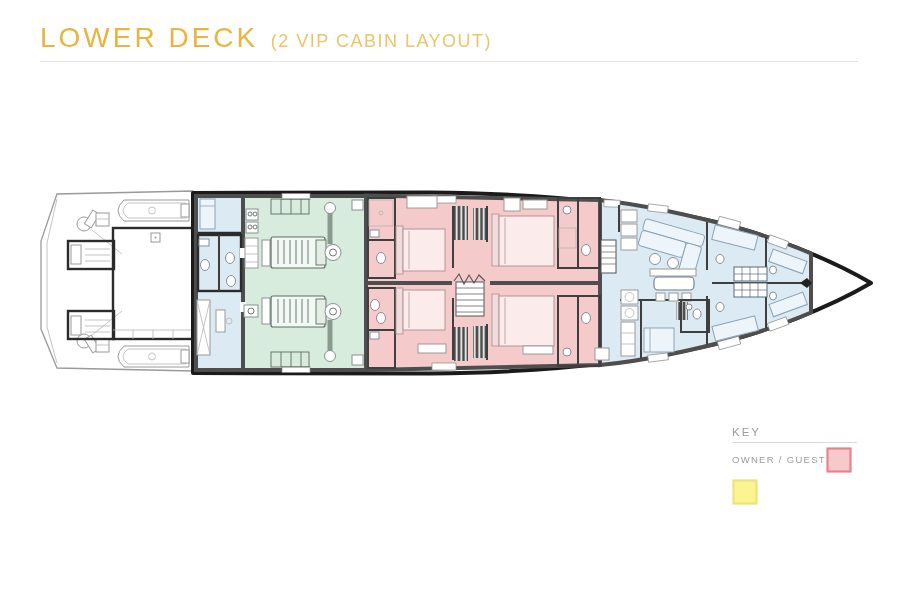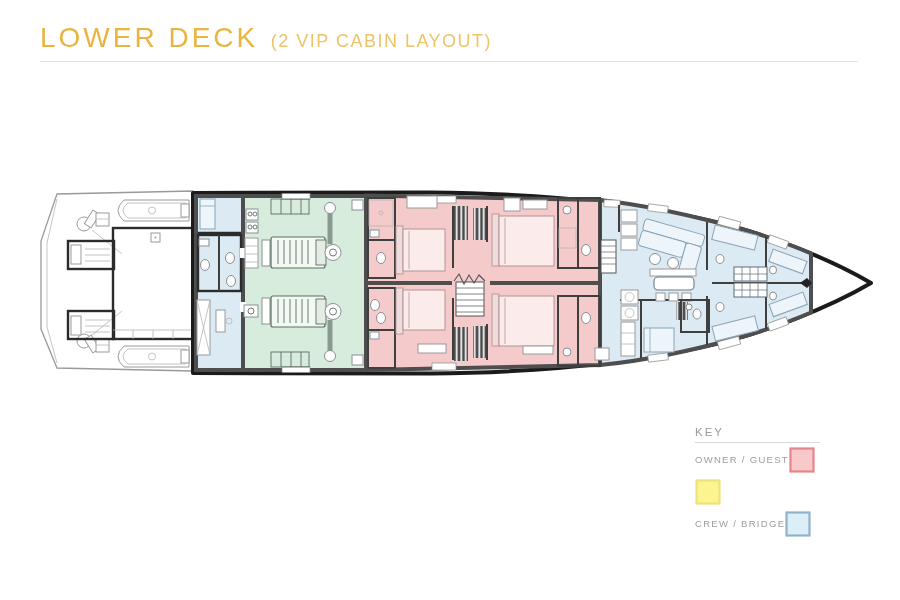--- a/index.html
+++ b/index.html
@@ -15,7 +15,7 @@
   .title-rule { margin-top:7px; width:818px; height:1px; background:#e2e2e2; }
 
   
-  .legend { position:absolute; left:695px; top:426px; width:125px; }
+  .legend { position:absolute; left:732px; top:426px; width:125px; }
   .legend-heading { font-size:11.5px; letter-spacing:2px; color:#9b9b9b; }
   .legend-rule { margin-top:4px; width:125px; height:1px; background:#d9d9d9; }
   .legend-row { display:flex; justify-content:flex-start; align-items:center;

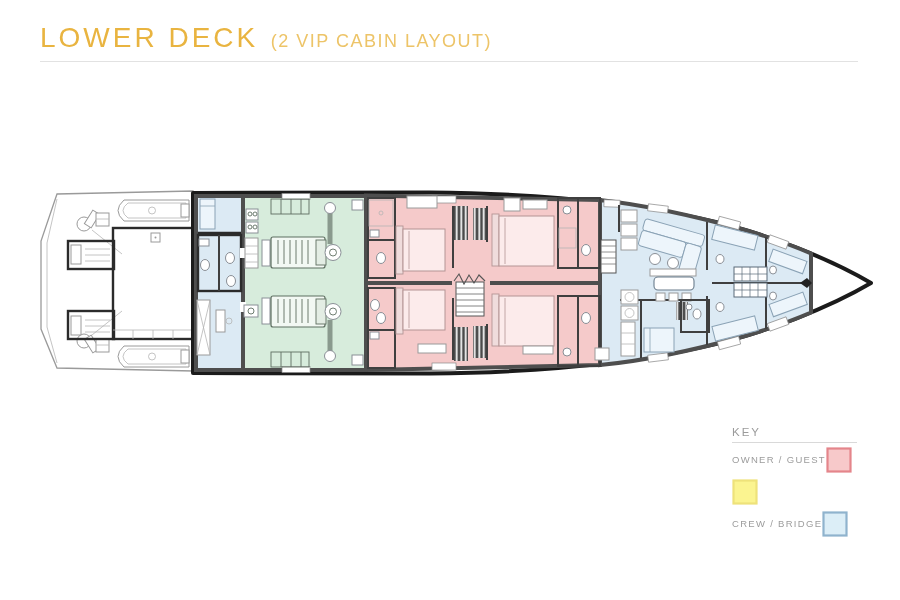--- a/index.html
+++ b/index.html
@@ -383,12 +383,6 @@
       </svg>
     </div>
 
-    <div class="legend-row">
-      <span class="legend-label">CREW / BRIDGE</span>
-      <svg class="legend-swatch" width="26" height="26" viewBox="0 0 26 26">
-        <rect x="1.5" y="1.5" width="23" height="23" stroke-width="2.2" fill="#dceef7" stroke="#8fb3cd"></rect>
-      </svg>
-    </div>
 
   </div>
 

